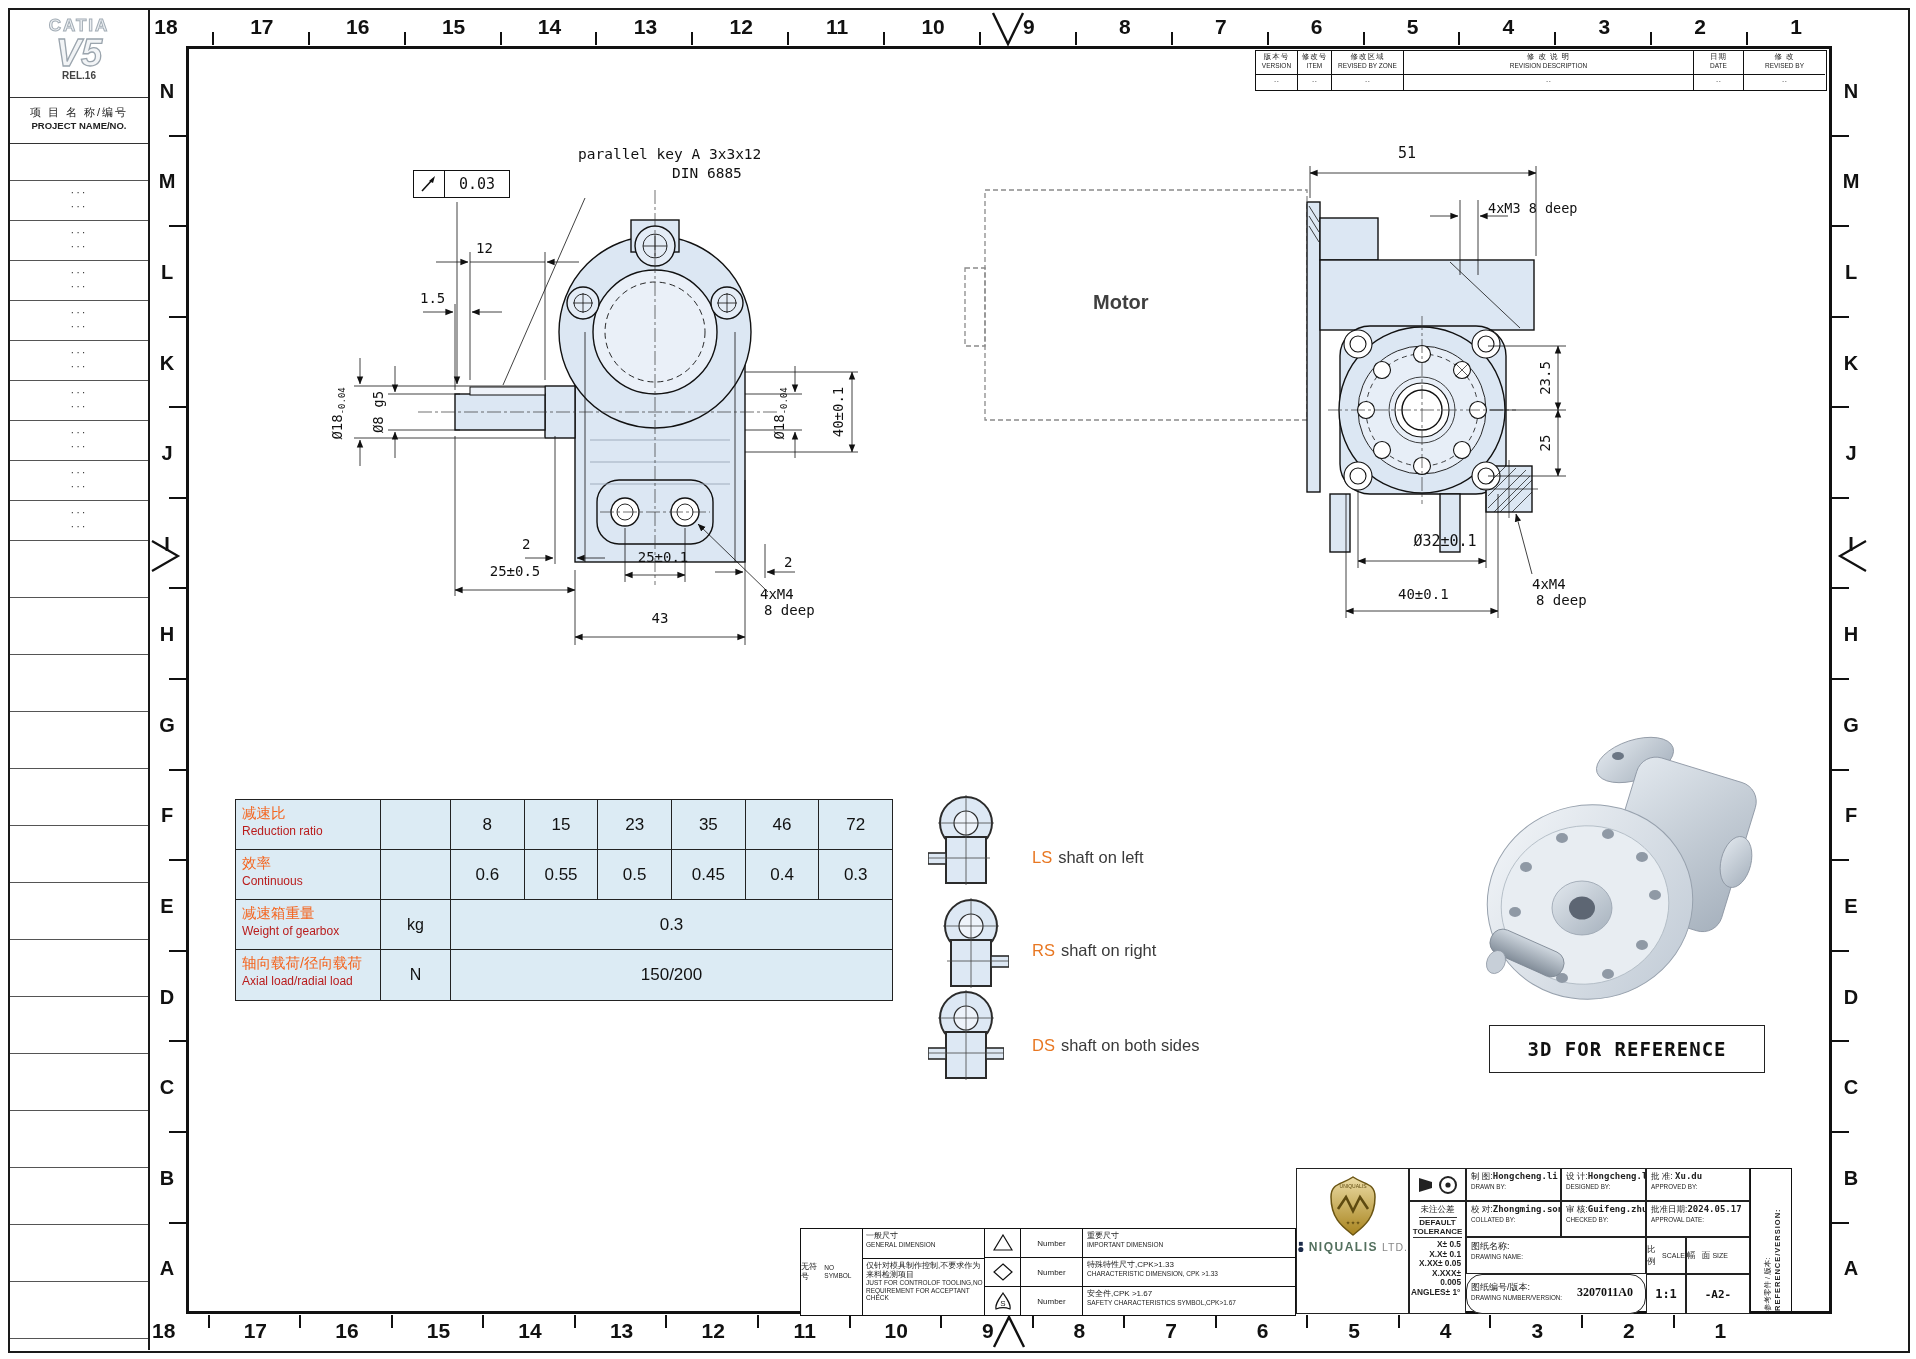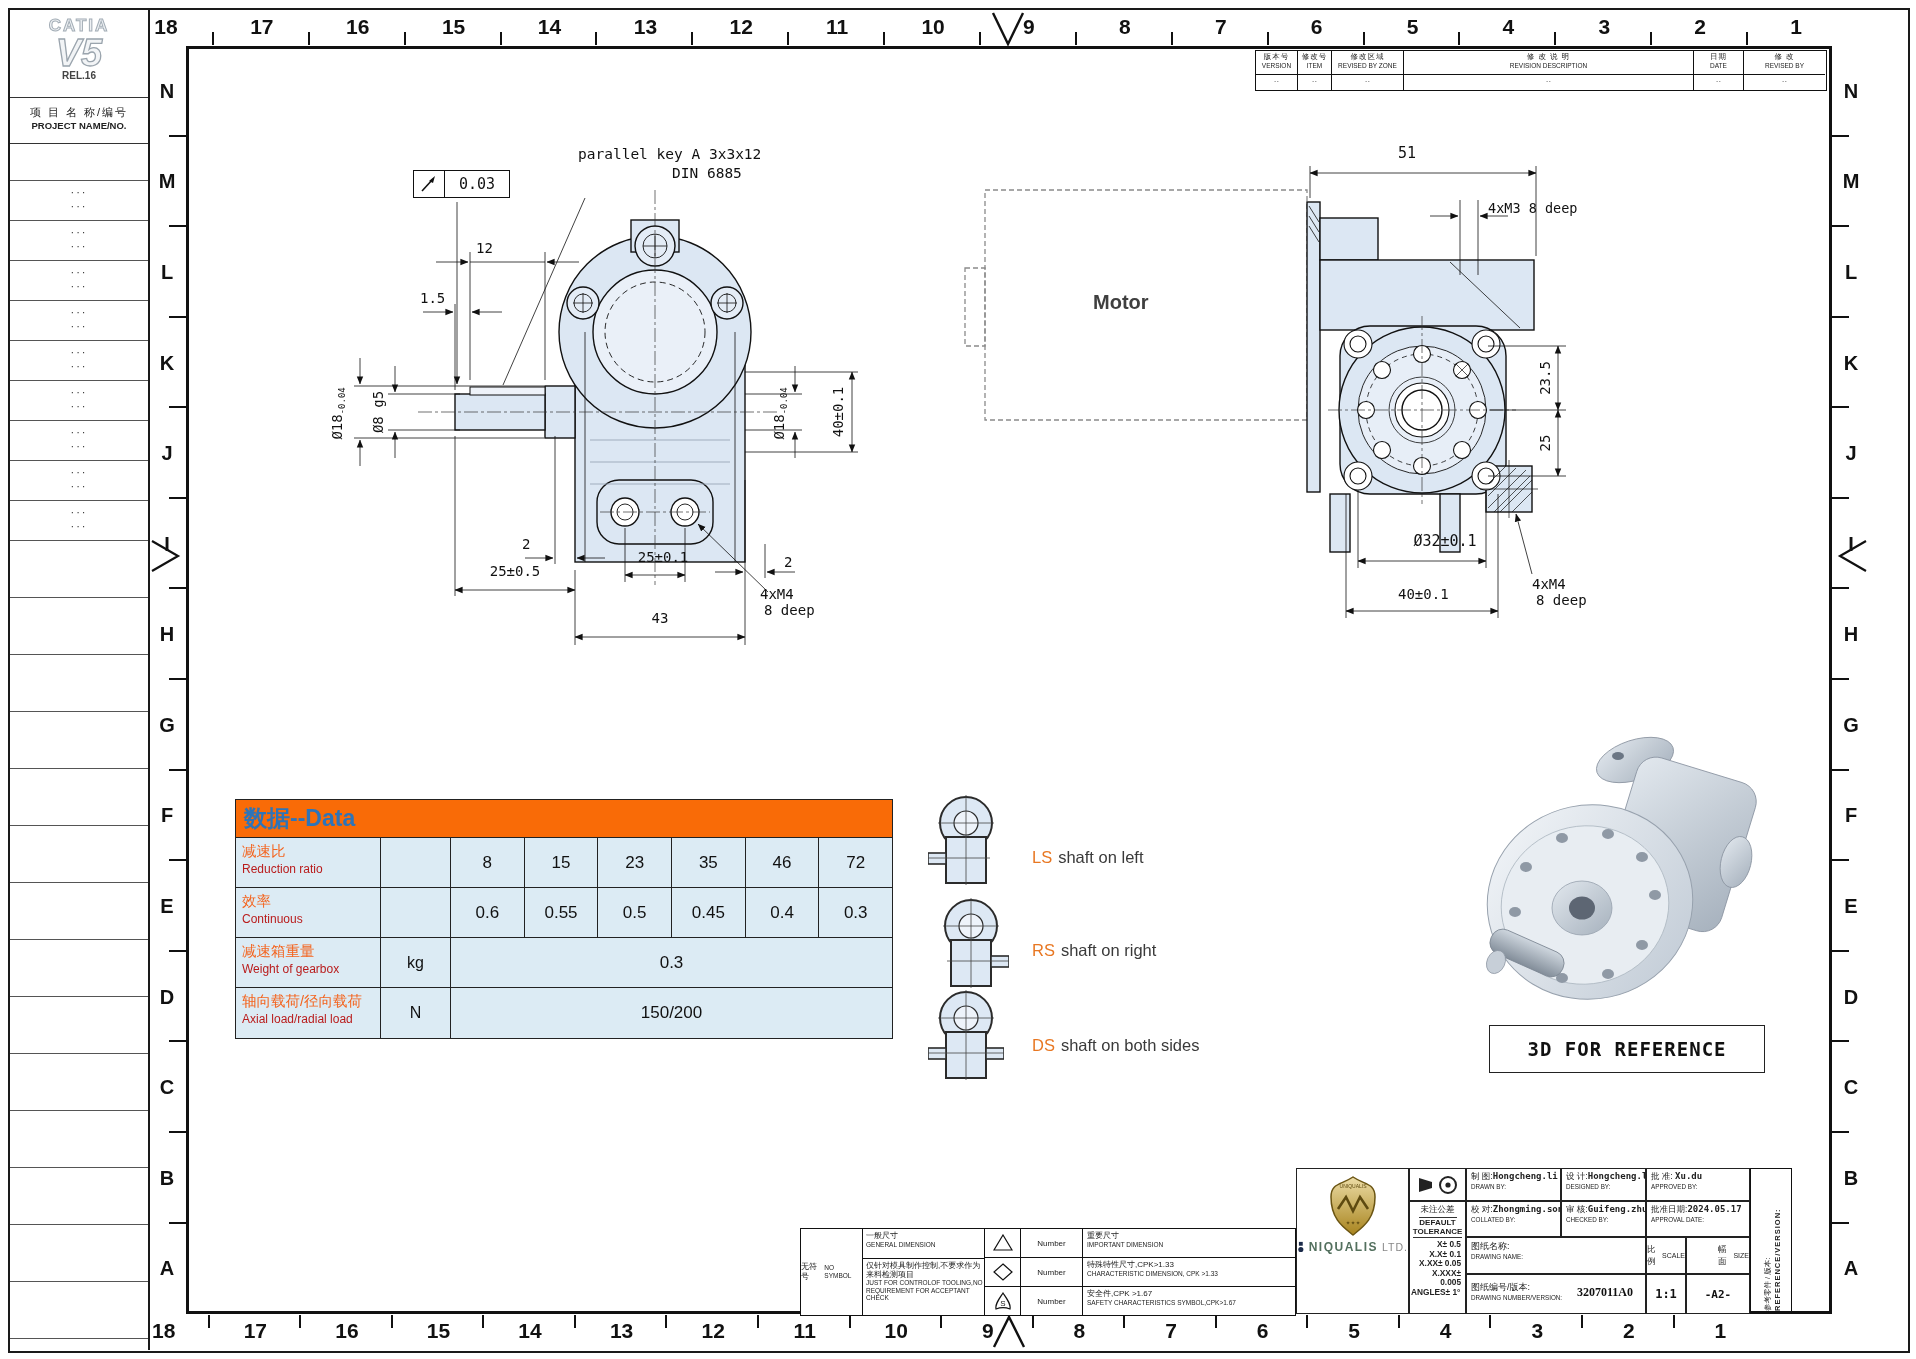--- a/index.html
+++ b/index.html
@@ -508,9 +508,6 @@
   <div class="dim" style="left:1536px;top:592px;">8 deep</div>
 
   <div class="abs dtable">
-    <div class="dt-head">
-      <span class="dt-title">数据--Data</span>
-    </div>
     <div class="dt-row">
       <div class="dt-label">
           <span class="zh">减速比</span>

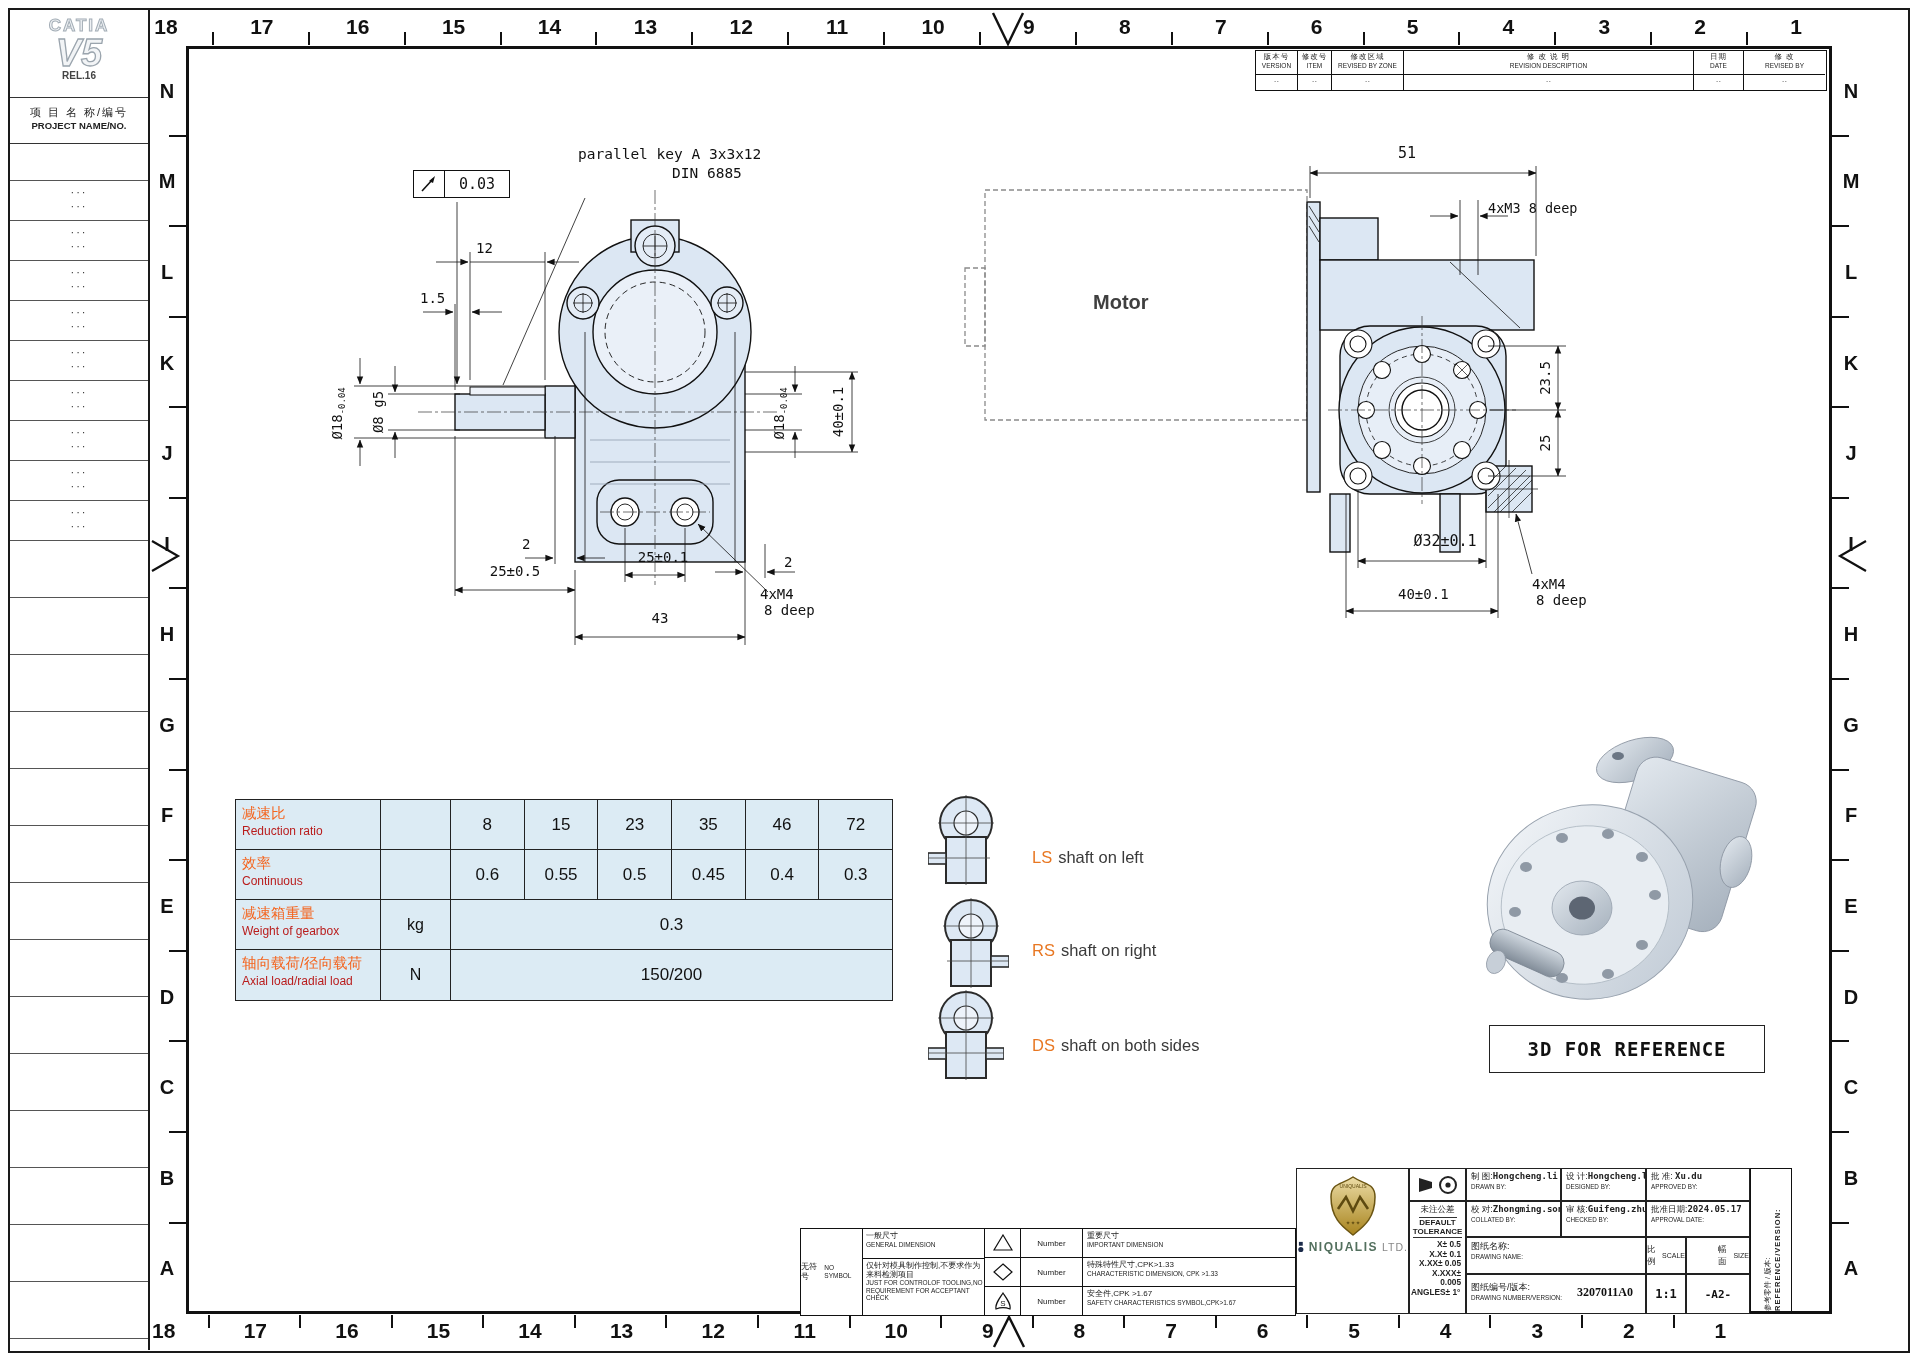--- a/index.html
+++ b/index.html
@@ -768,7 +768,7 @@
         <span class="en">SCALE</span>
       </div>
   </div>
-  <div class="abs tb-cell" style="left:1686px;top:1237px;width:64px;height:37px;padding-left:31px;">
+  <div class="abs tb-cell" style="left:1686px;top:1237px;width:64px;height:37px;">
     <div class="hdr2">
         <span class="zh">幅 面</span>
         <span class="en">SIZE</span>

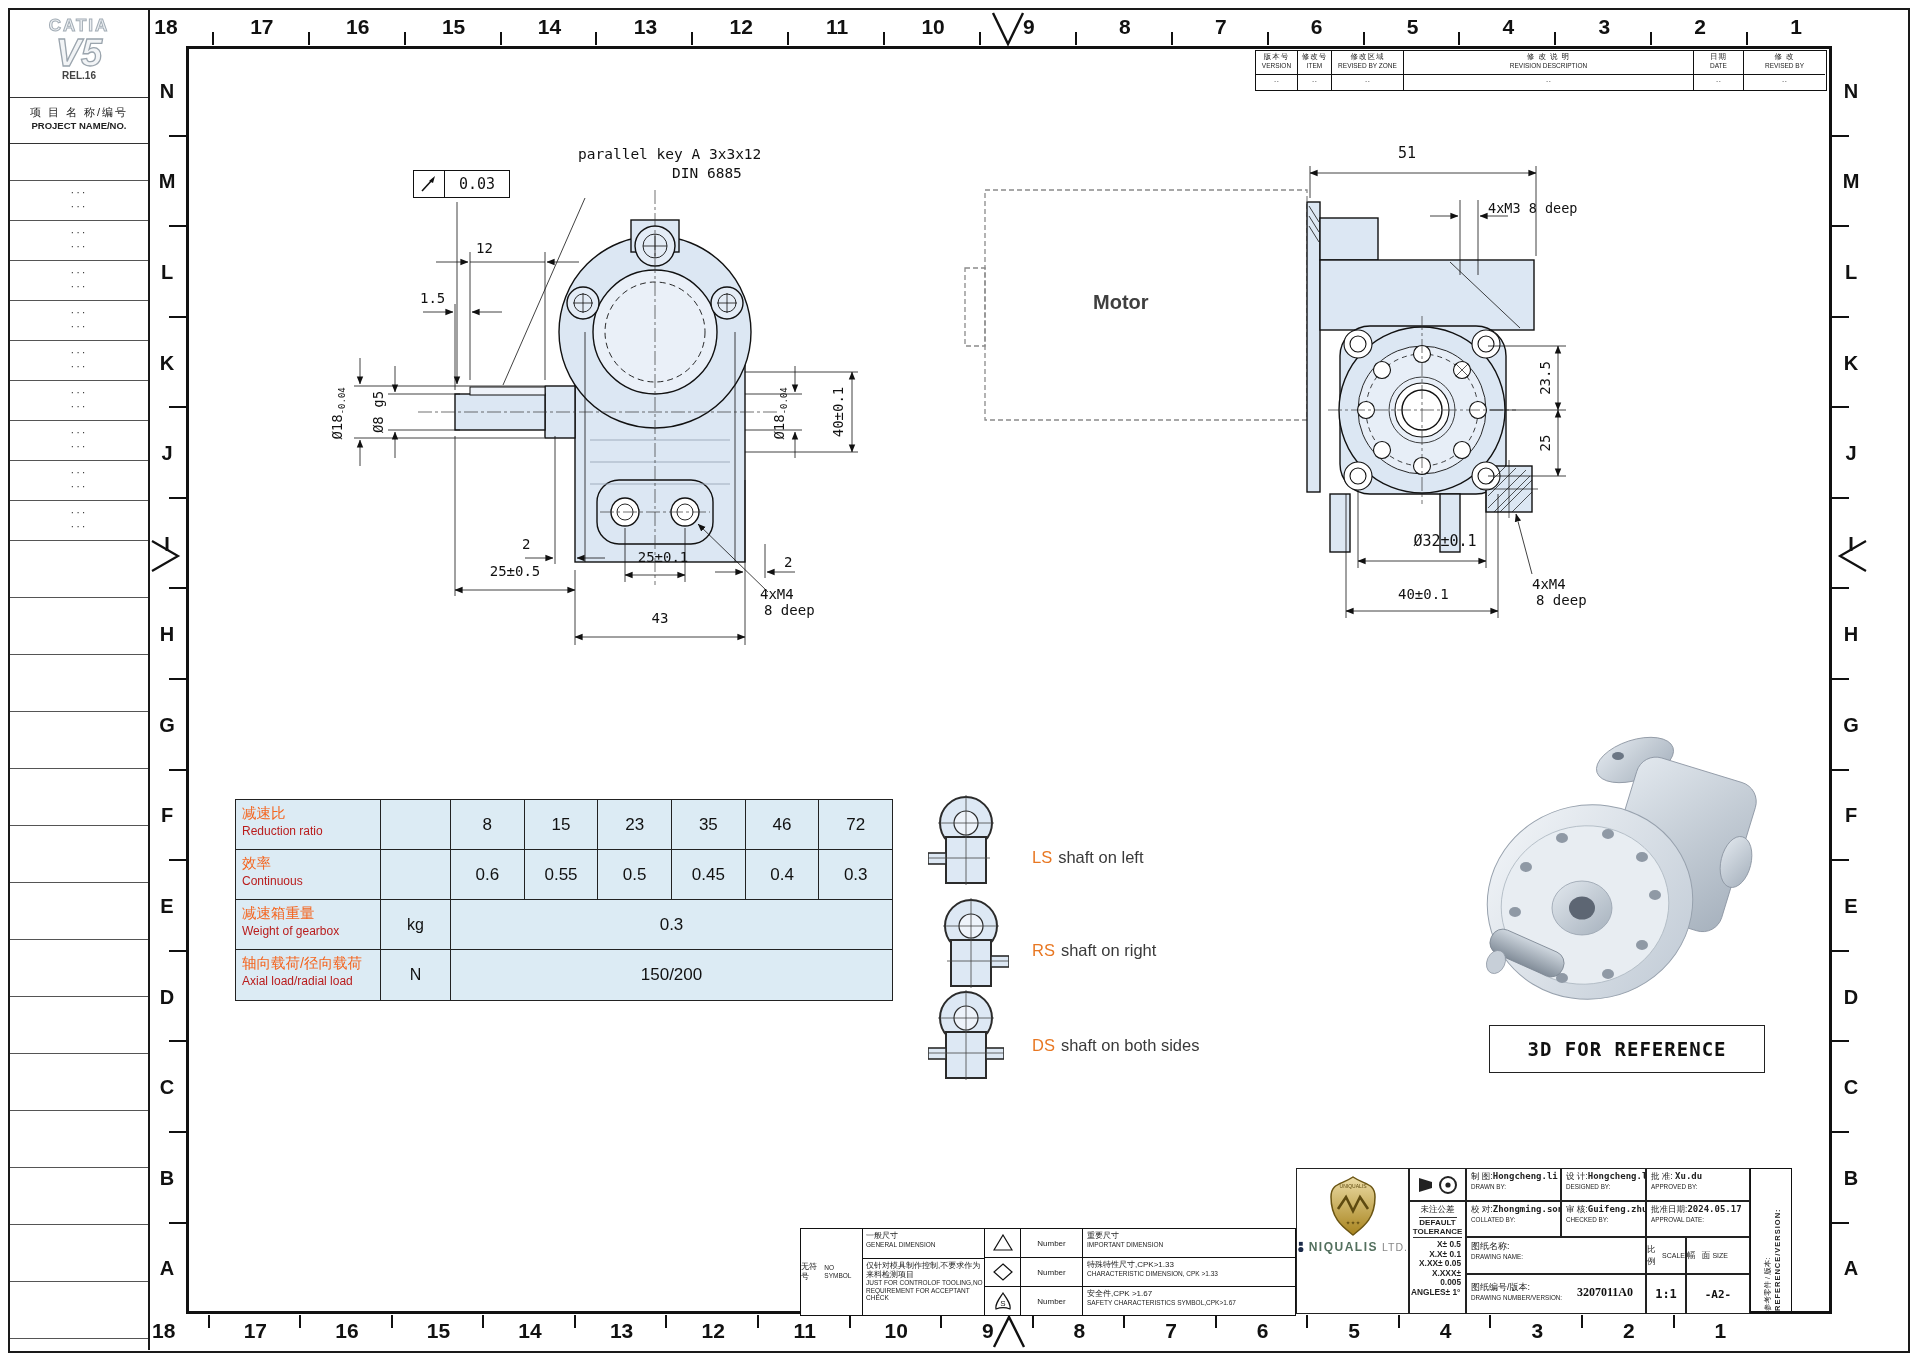--- a/index.html
+++ b/index.html
@@ -774,7 +774,7 @@
         <span class="en">SIZE</span>
       </div>
   </div>
-  <div class="abs tb-cell" style="left:1466px;top:1274px;width:180px;height:40px;">
+  <div class="abs tb-cell" style="left:1466px;top:1274px;width:180px;height:40px;border-radius:16px;">
     <div class="fld" style="position:absolute;left:0;top:4px;">
       <span class="l1" style="font-size:9px;">图纸编号/版本:</span>
       <span class="l2">DRAWING NUMBER/VERSION:</span>

